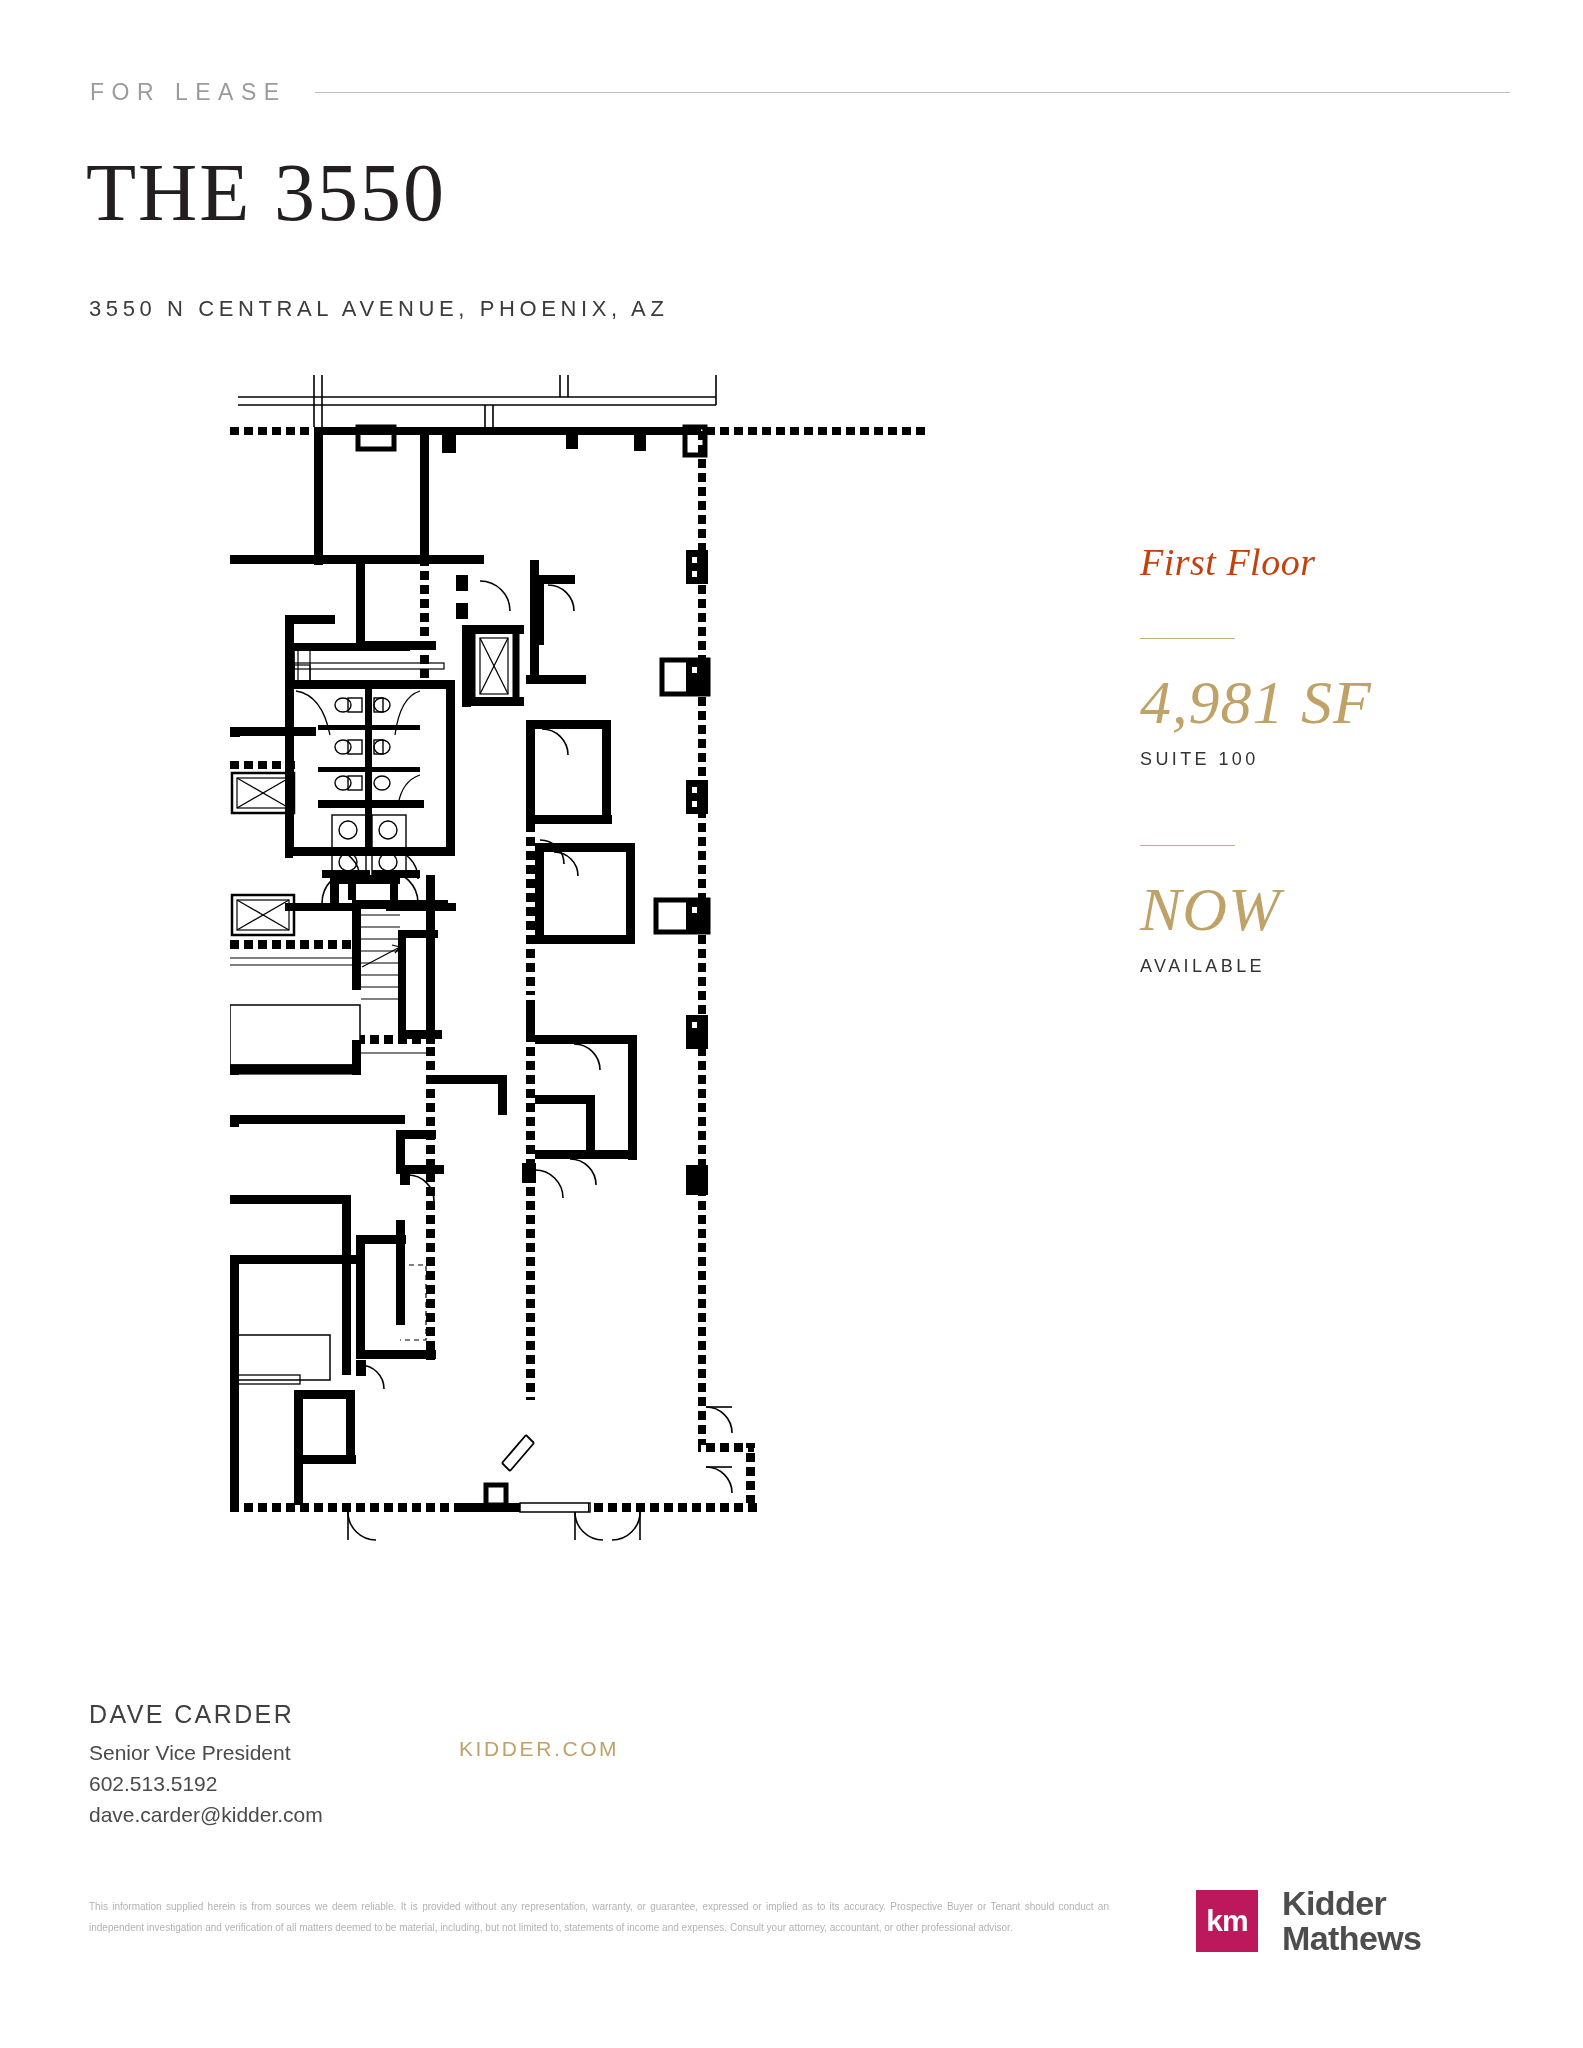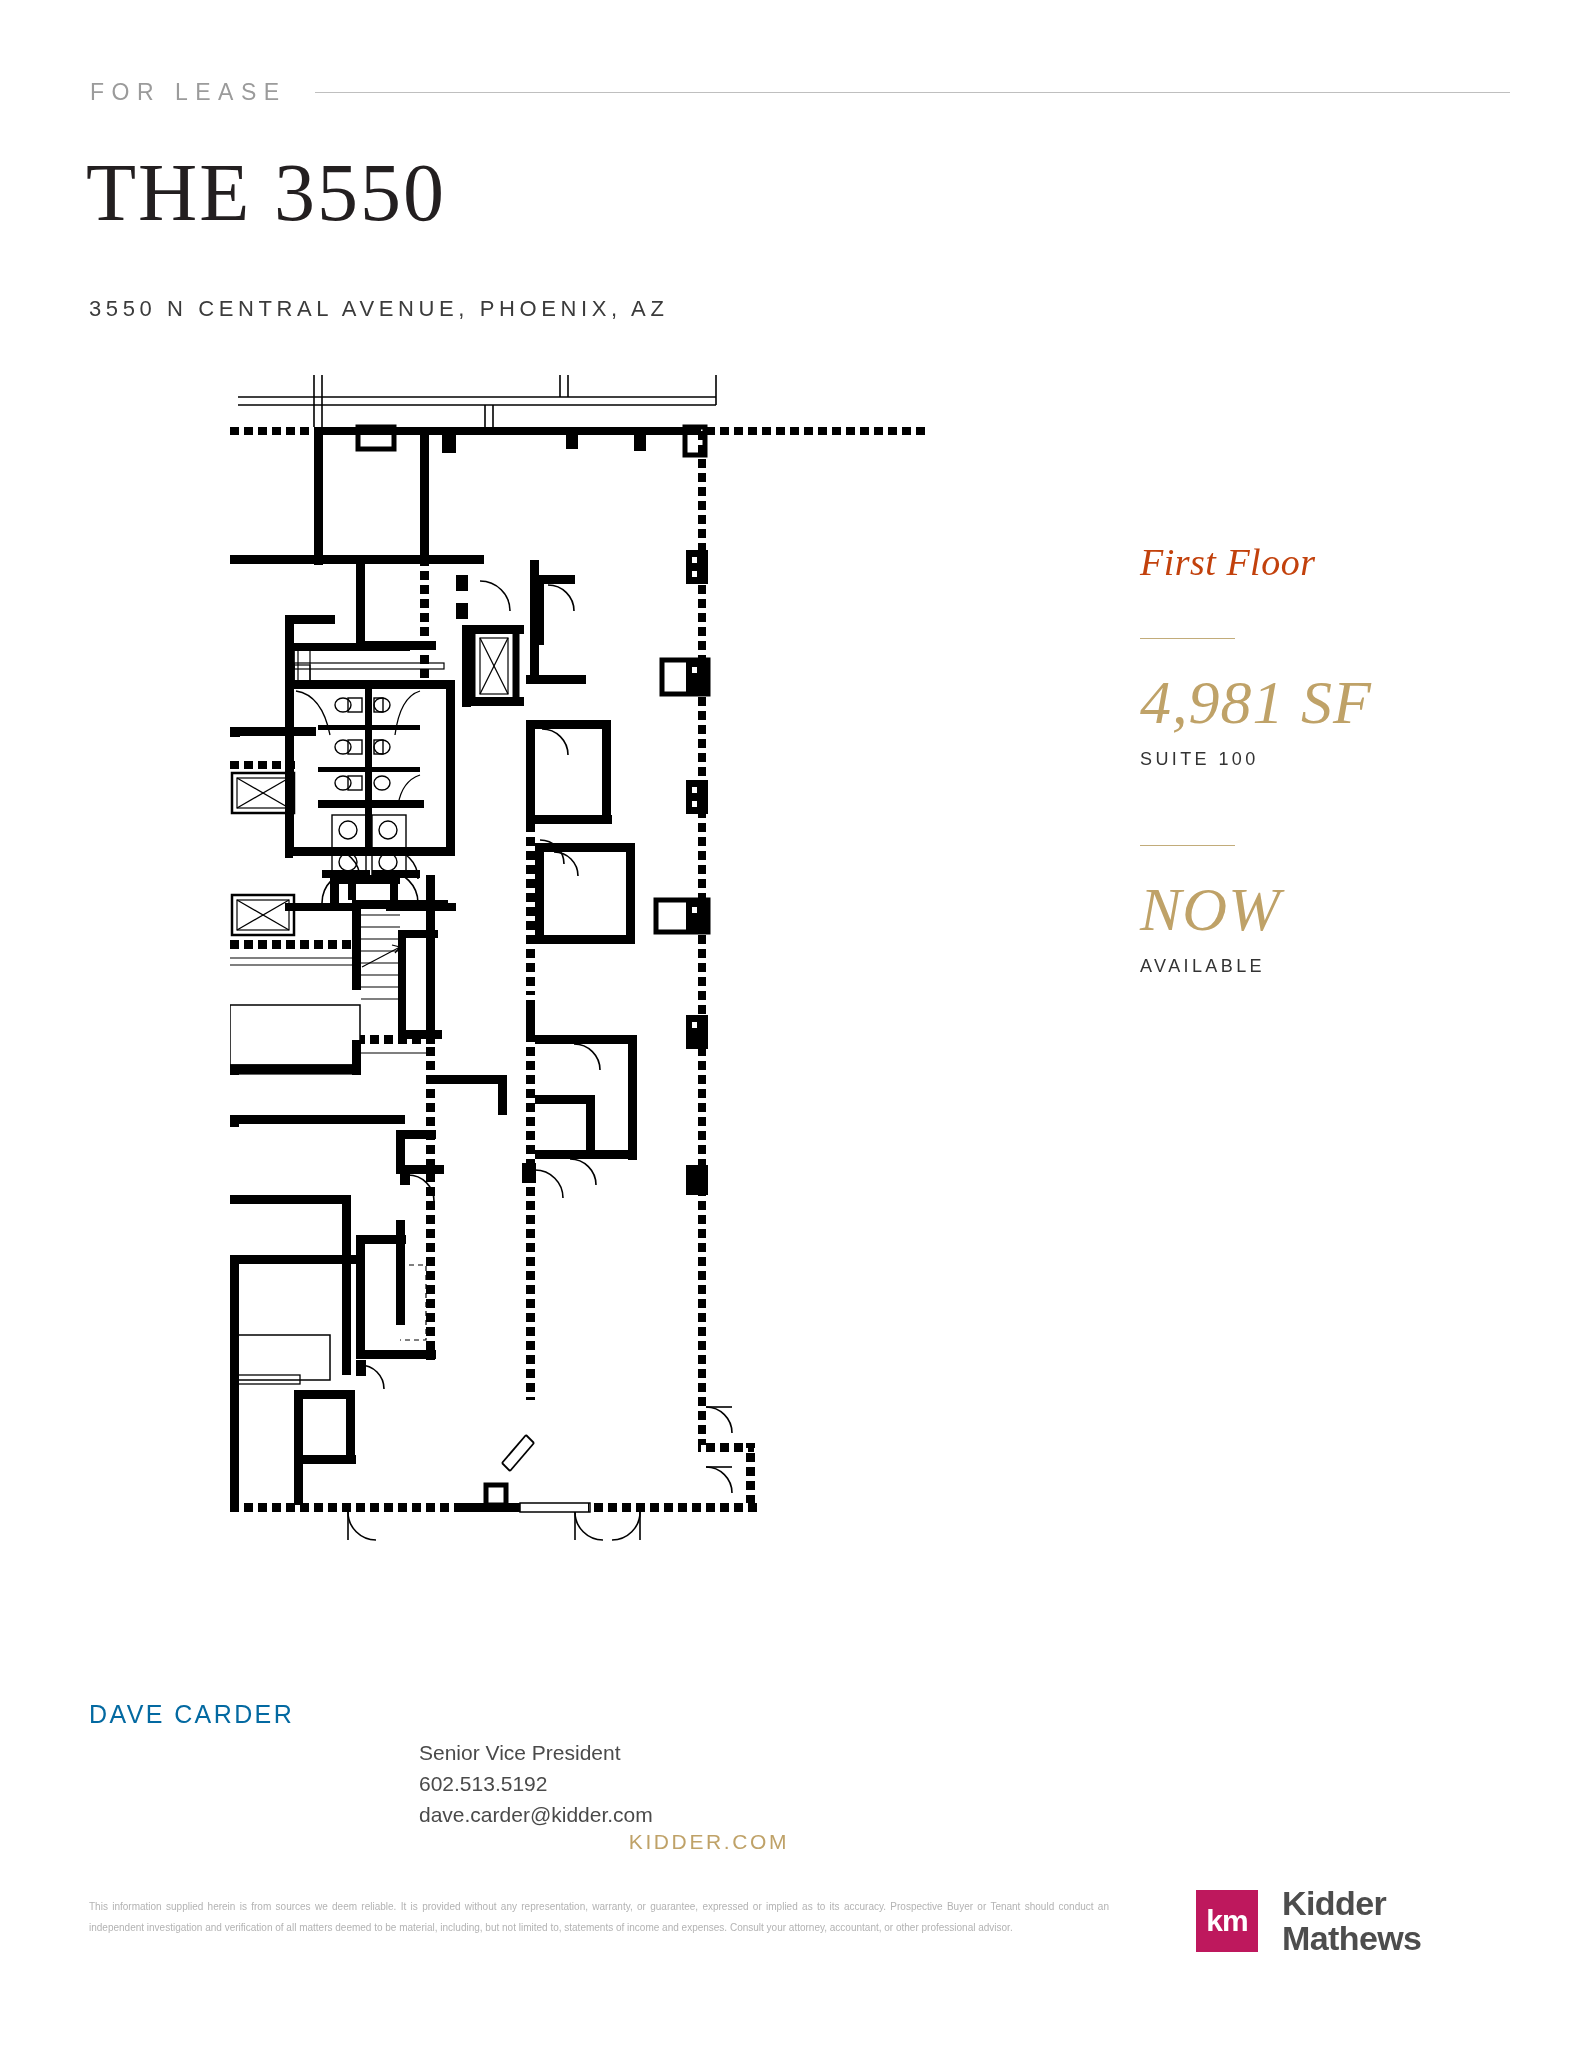--- a/index.html
+++ b/index.html
@@ -128,7 +128,7 @@
     font-family: "Liberation Sans", sans-serif;
     font-size: 25px;
     letter-spacing: 2.4px;
-    color: #0369a1;
+    color: #404040;
     font-weight: 400;
   }
   .contact-line {

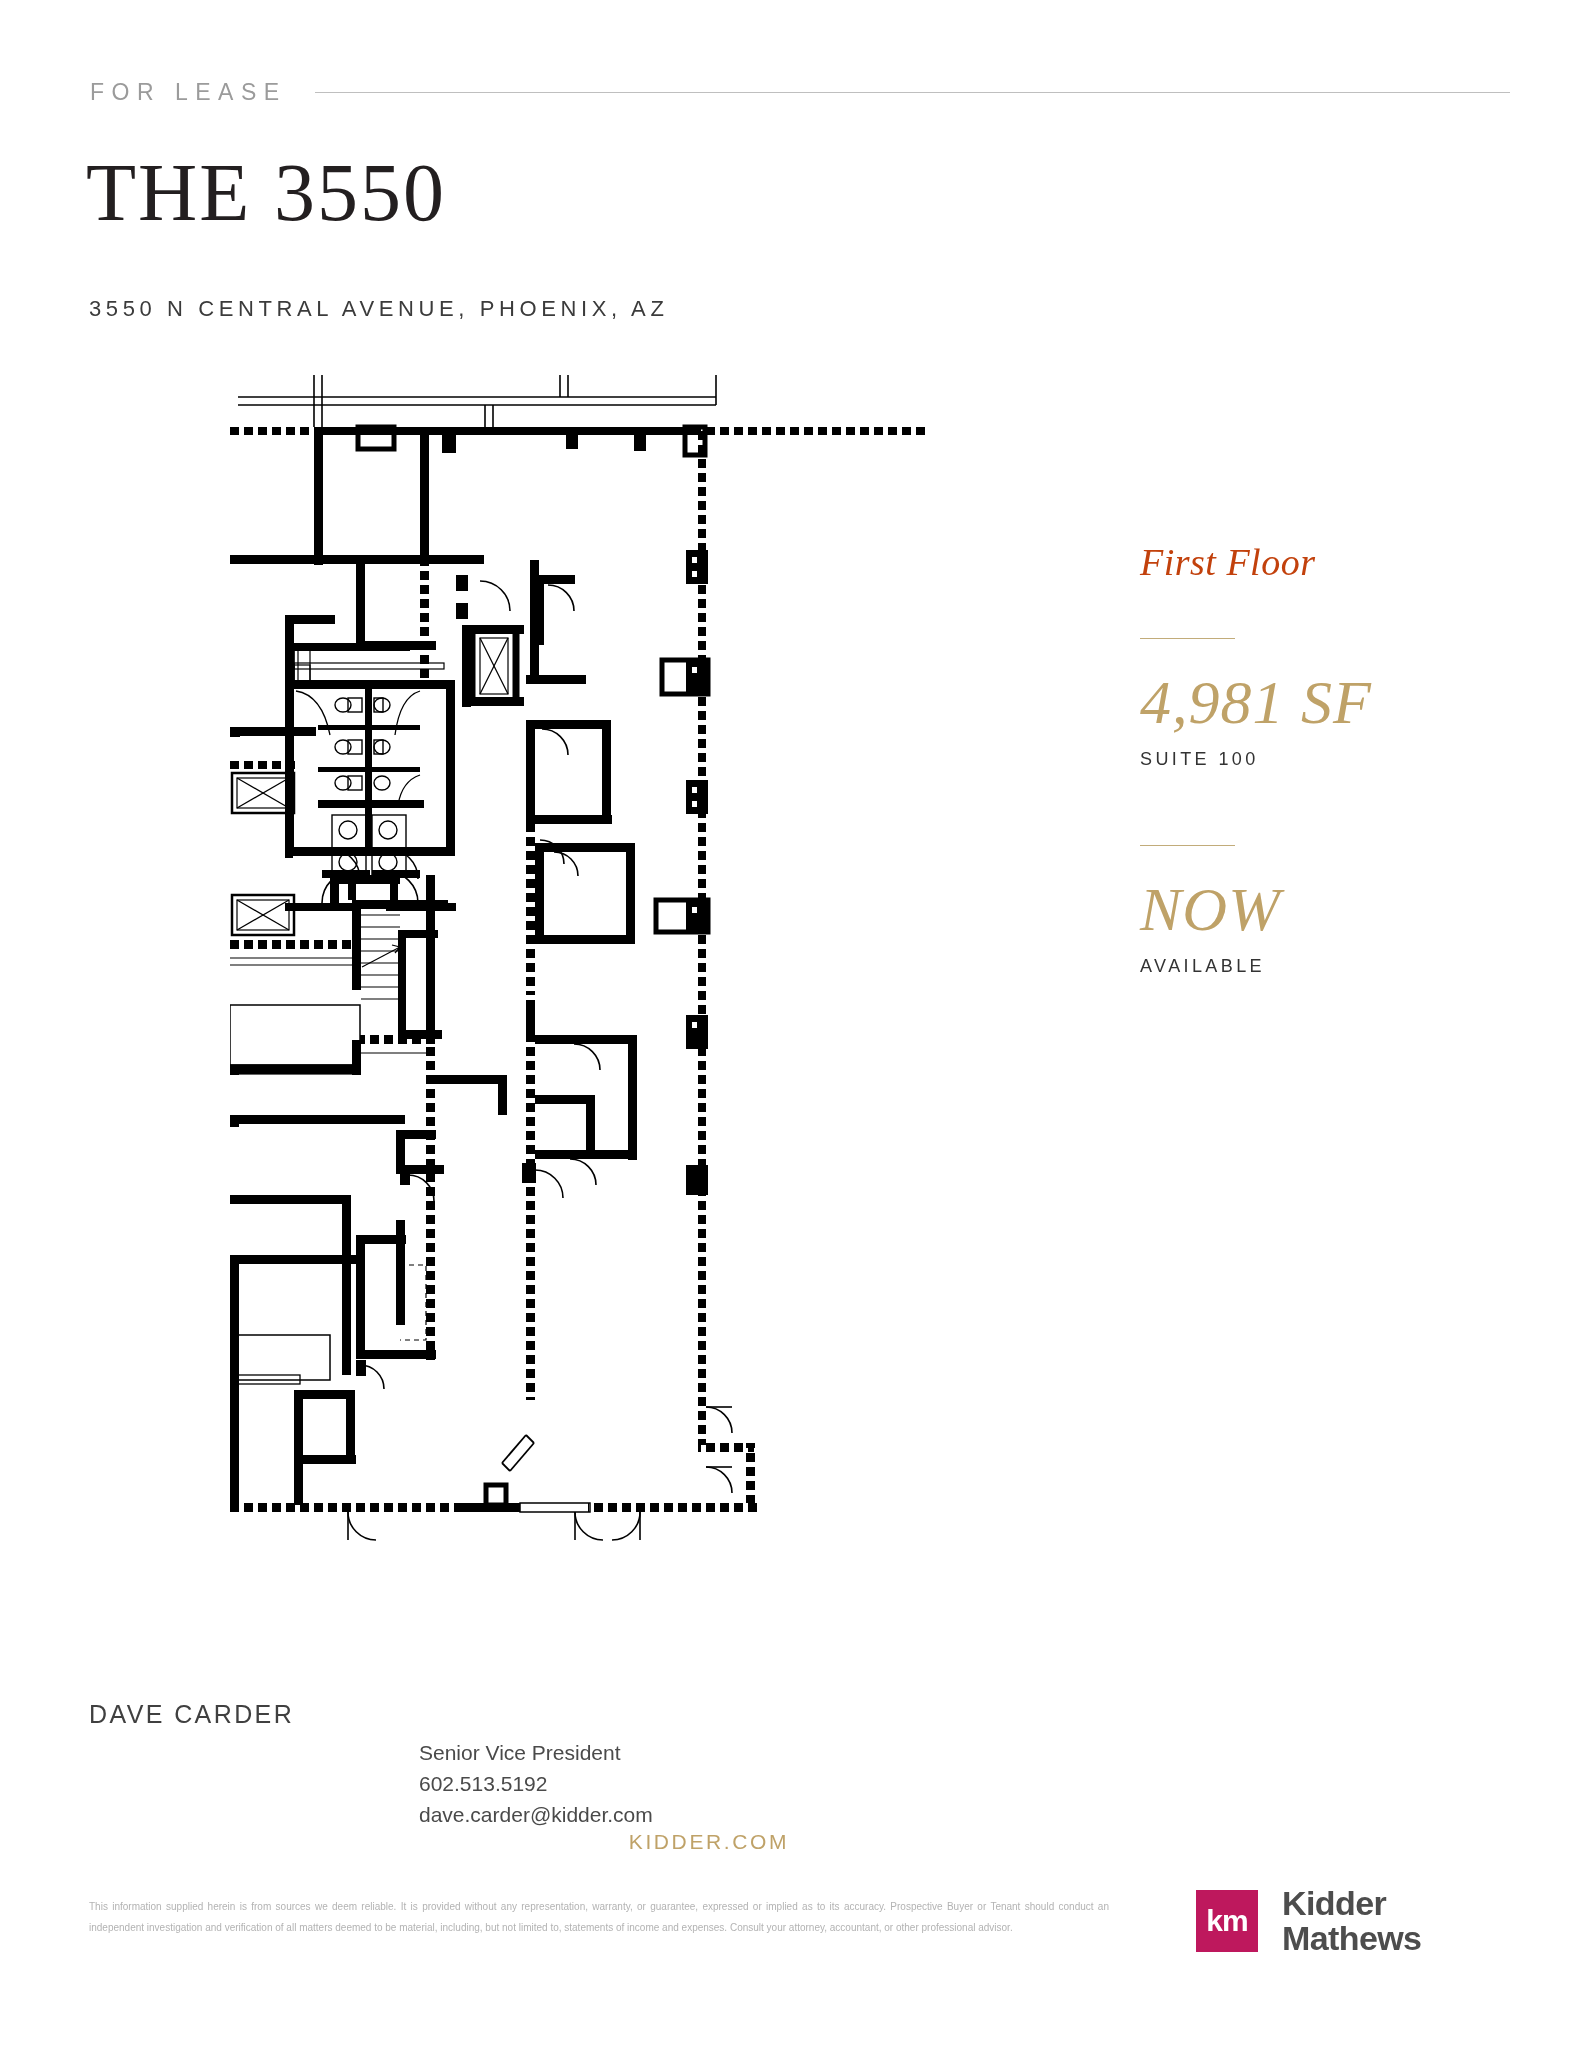--- a/index.html
+++ b/index.html
@@ -141,8 +141,6 @@
   #contact-rows {
     margin-top: 8px;
     display: flex;
-    align-items: flex-end;
-    flex-direction: column;
   }
   #contact-details { width: 370px; }
   #kidder-url {

